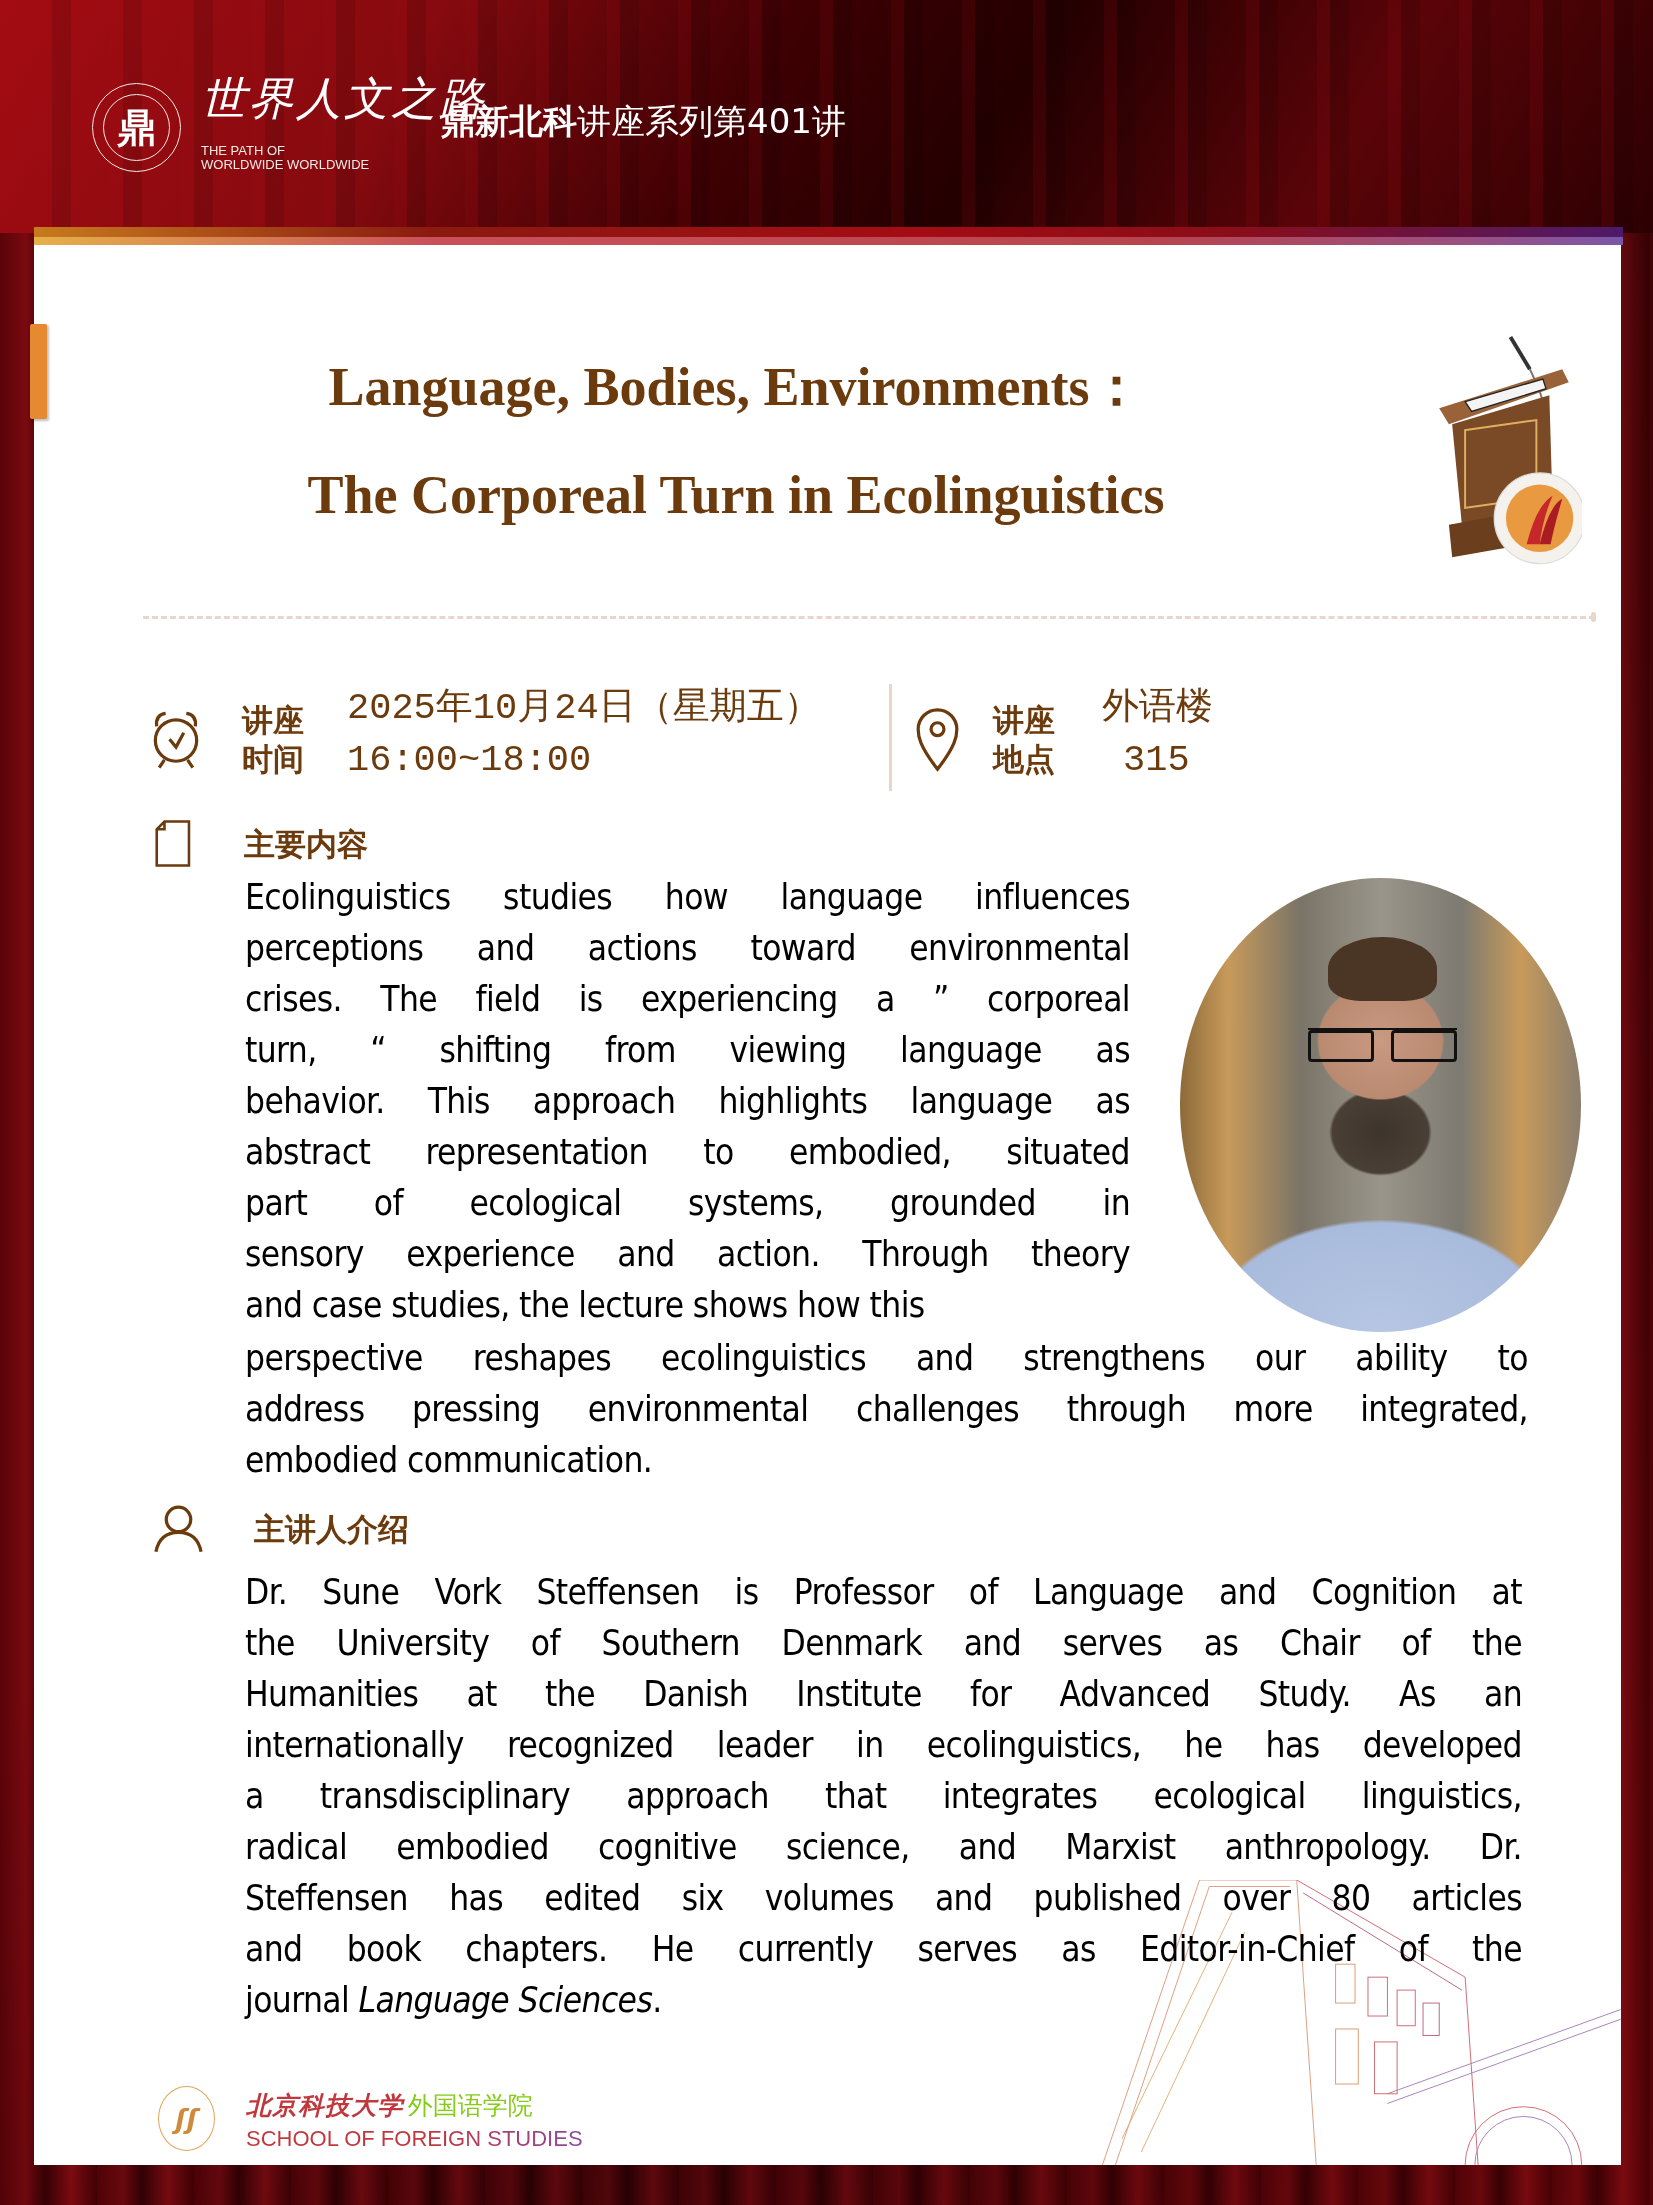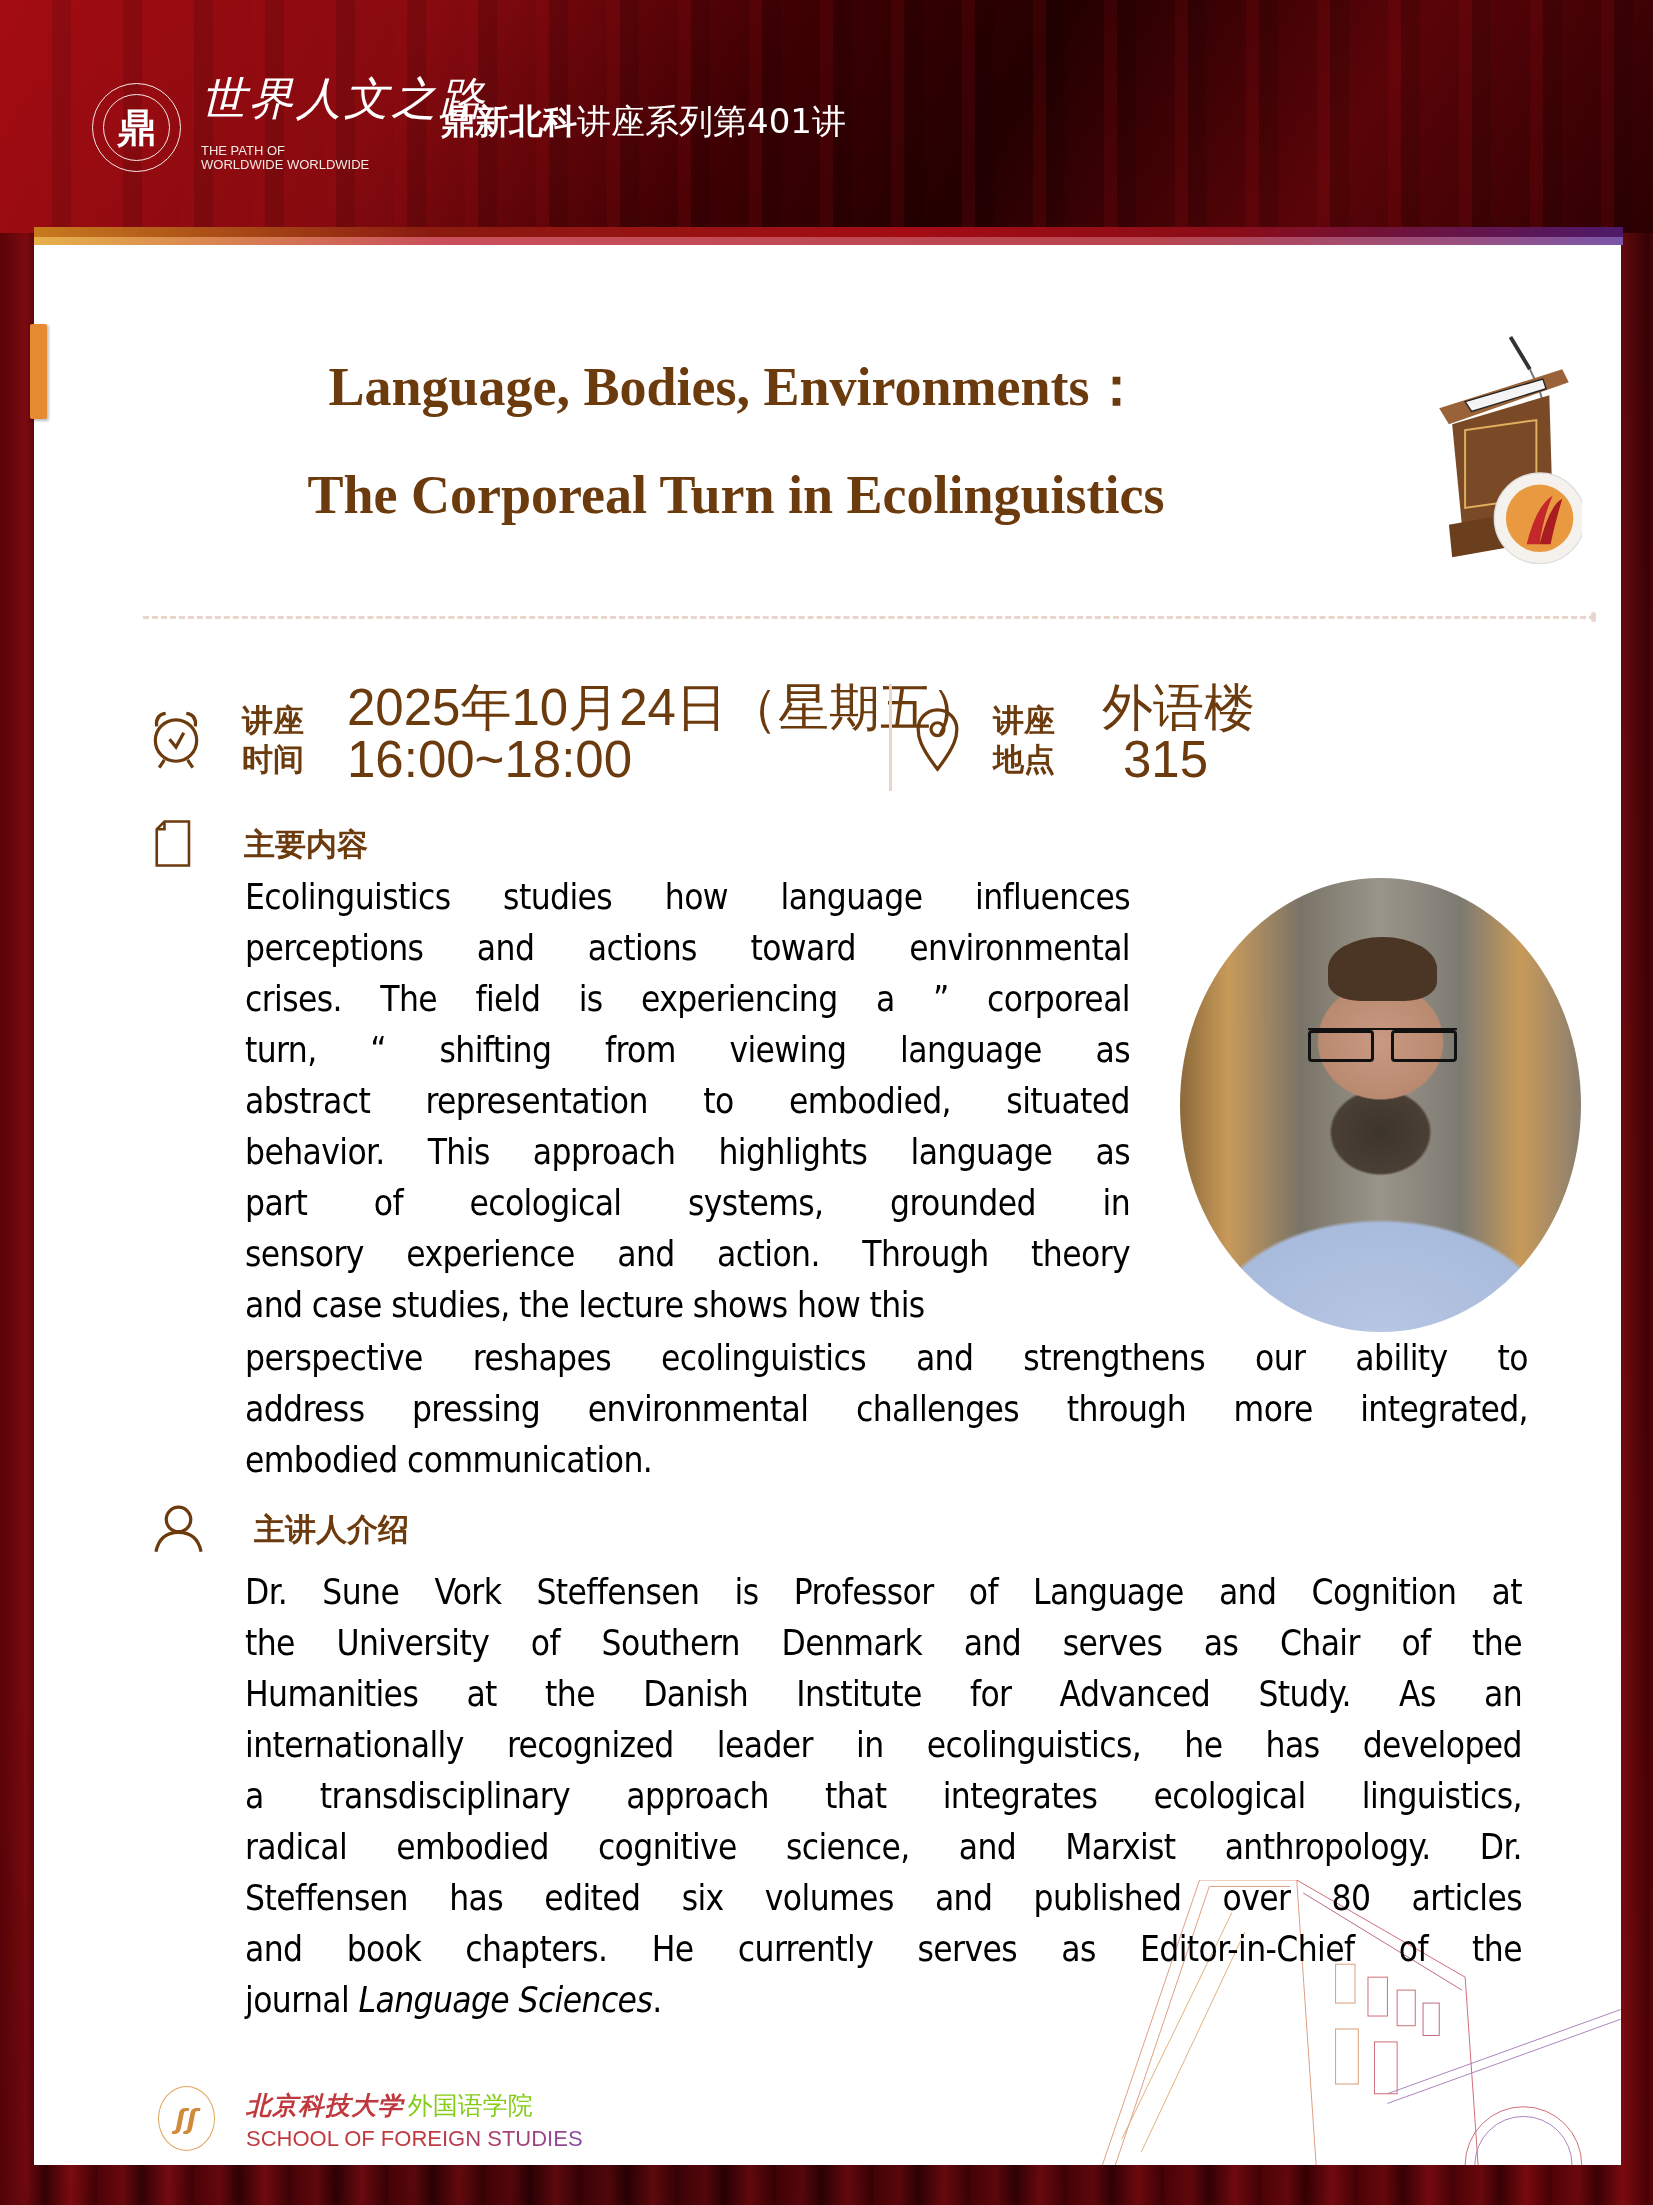--- a/index.html
+++ b/index.html
@@ -78,7 +78,7 @@
     position:absolute; left:1591px; top:612px; width:5.2px; height:10.4px; border-radius:2.6px; background:#e8d6cc;
   }
   .label-bold { font-weight:bold; font-size:31px; line-height:39px; color:#6b3a0d; }
-  .value-med { font-size:51px; line-height:52px; color:#6b3a0d; font-family:Liberation Sans, sans-serif; }
+  .value-med { font-size:37px; line-height:52px; color:#6b3a0d; font-family:Liberation Mono, monospace; }
 
   .icon { position:absolute; }
   .body-text {

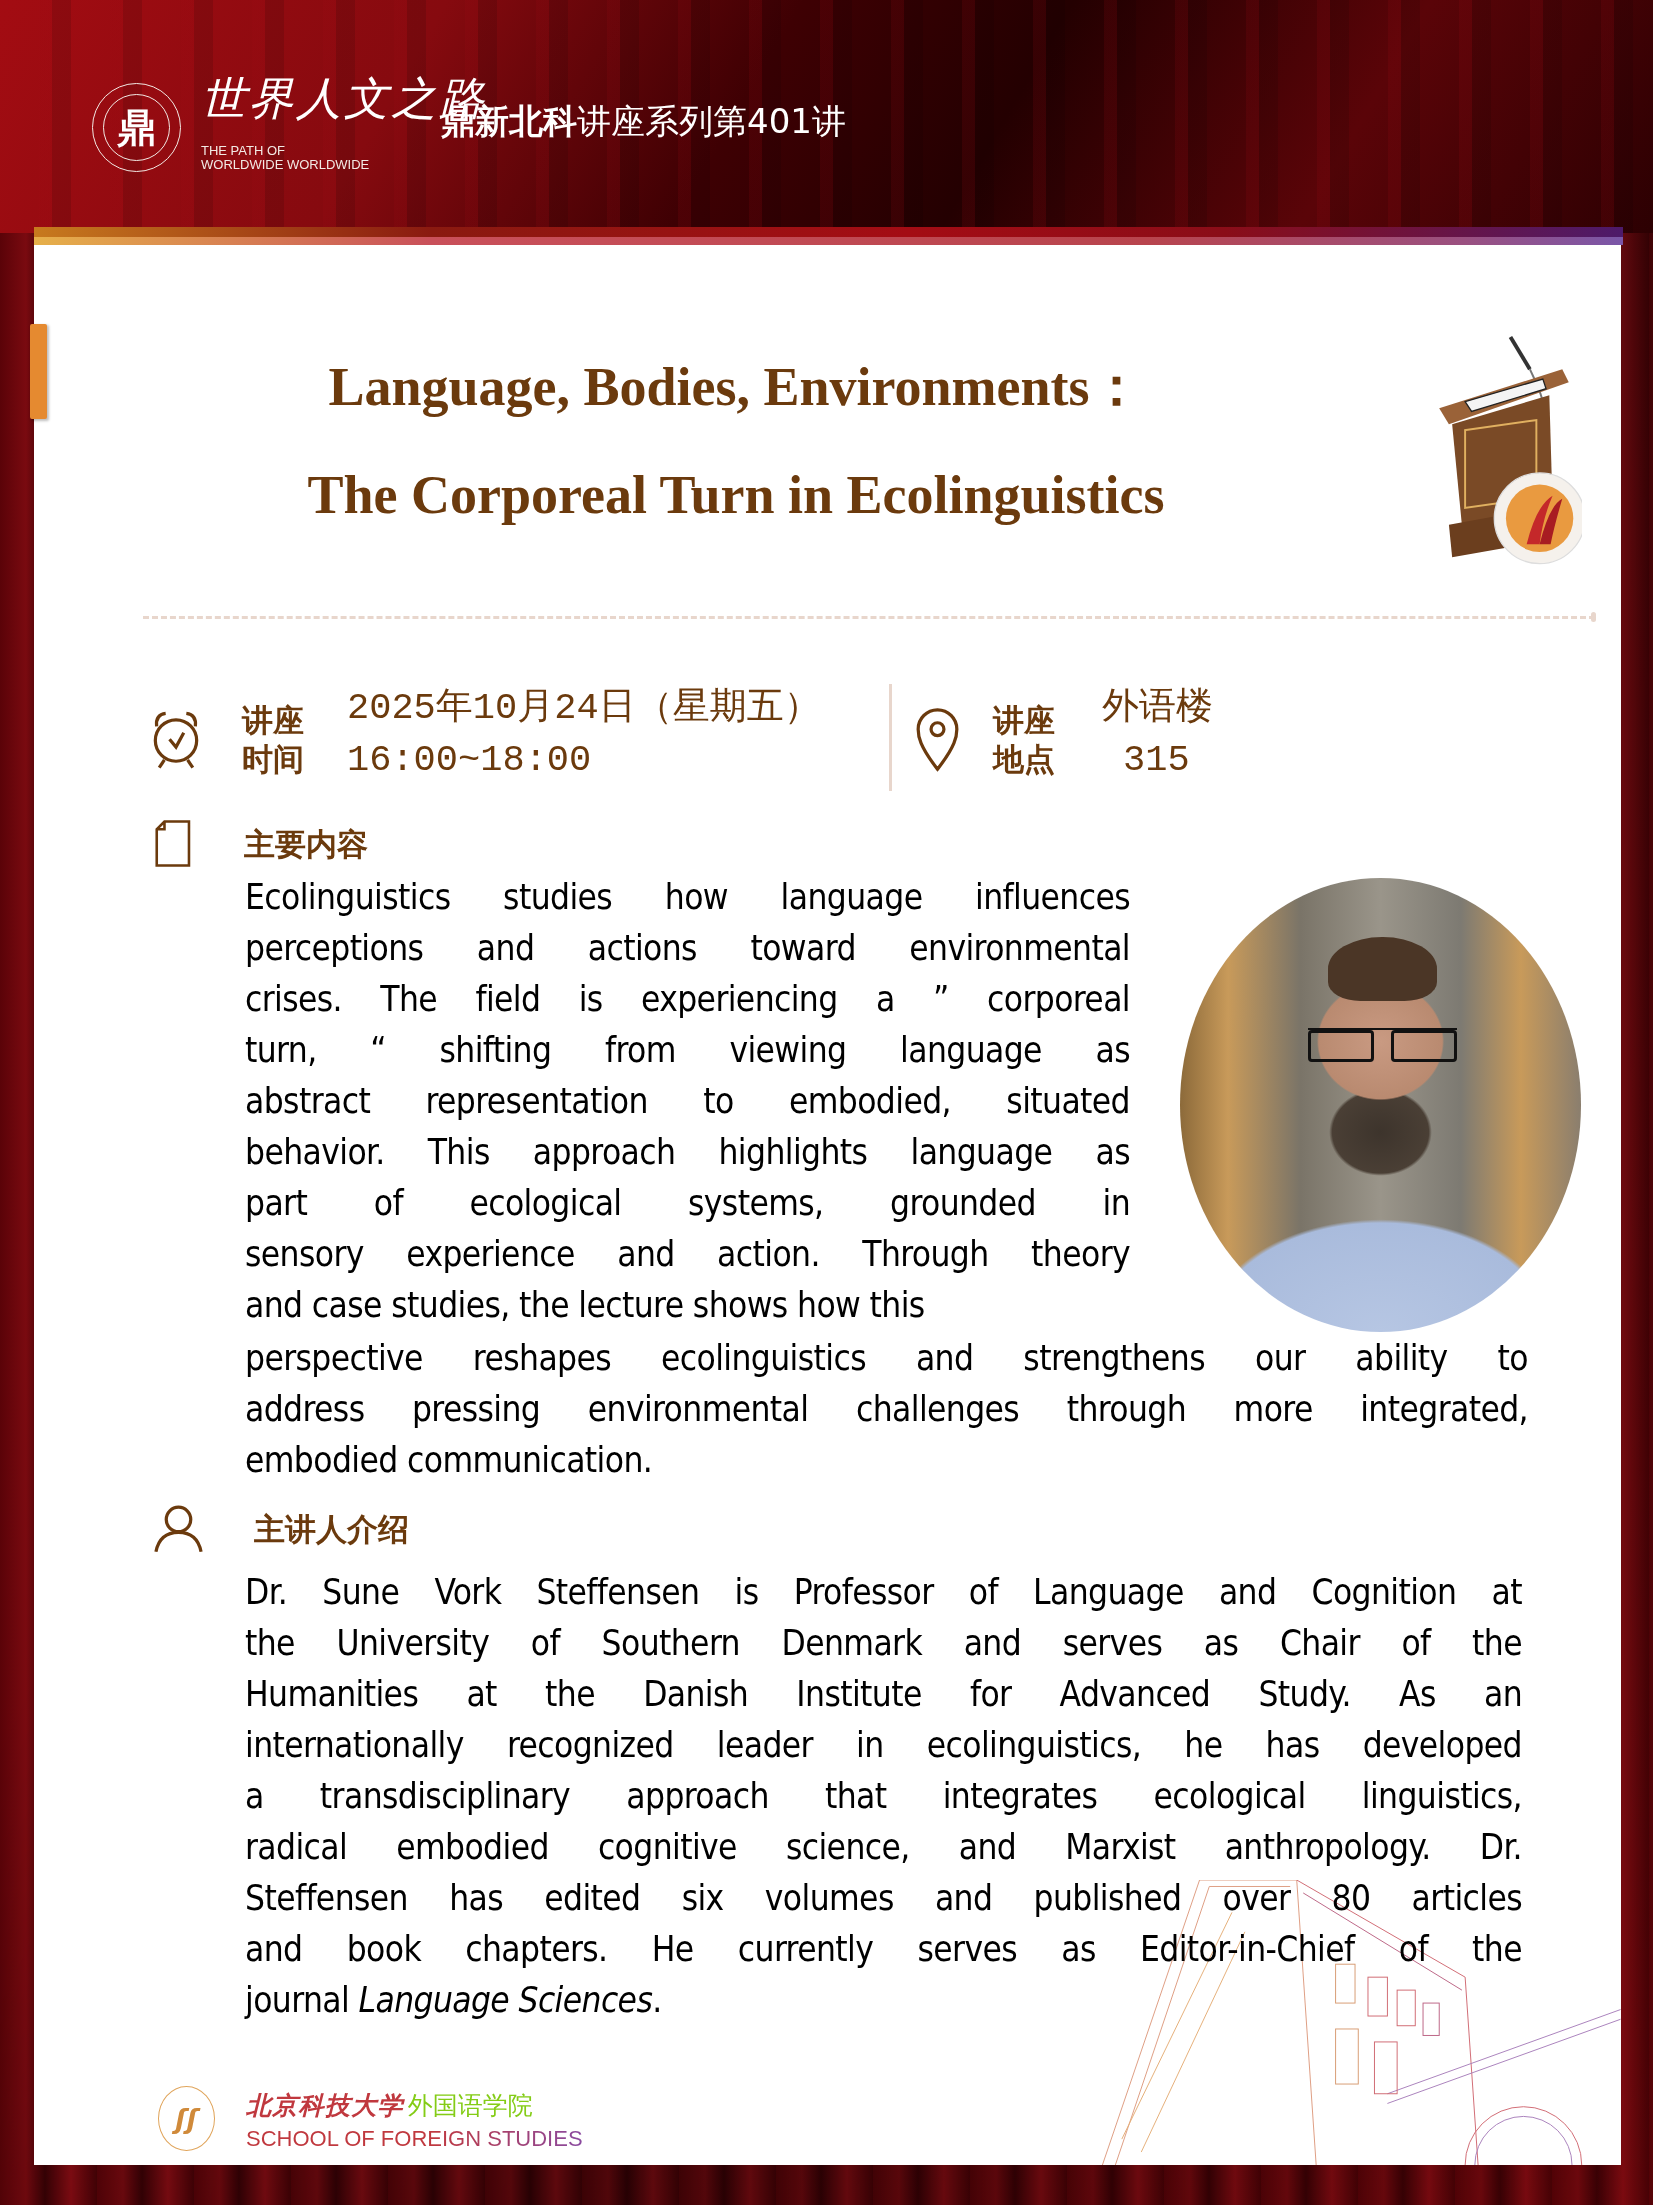--- a/index.html
+++ b/index.html
@@ -240,8 +240,8 @@
   <div style="text-align-last:justify">perceptions and actions toward environmental</div>
   <div style="text-align-last:justify">crises. The field is experiencing a ” corporeal</div>
   <div style="text-align-last:justify">turn, “ shifting from viewing language as</div>
+  <div style="text-align-last:justify">behavior. This approach highlights language as</div>
   <div style="text-align-last:justify">abstract representation to embodied, situated</div>
-  <div style="text-align-last:justify">behavior. This approach highlights language as</div>
   <div style="text-align-last:justify">part of ecological systems, grounded in</div>
   <div style="text-align-last:justify">sensory experience and action. Through theory</div>
   <div>and case studies, the lecture shows how  this</div>

